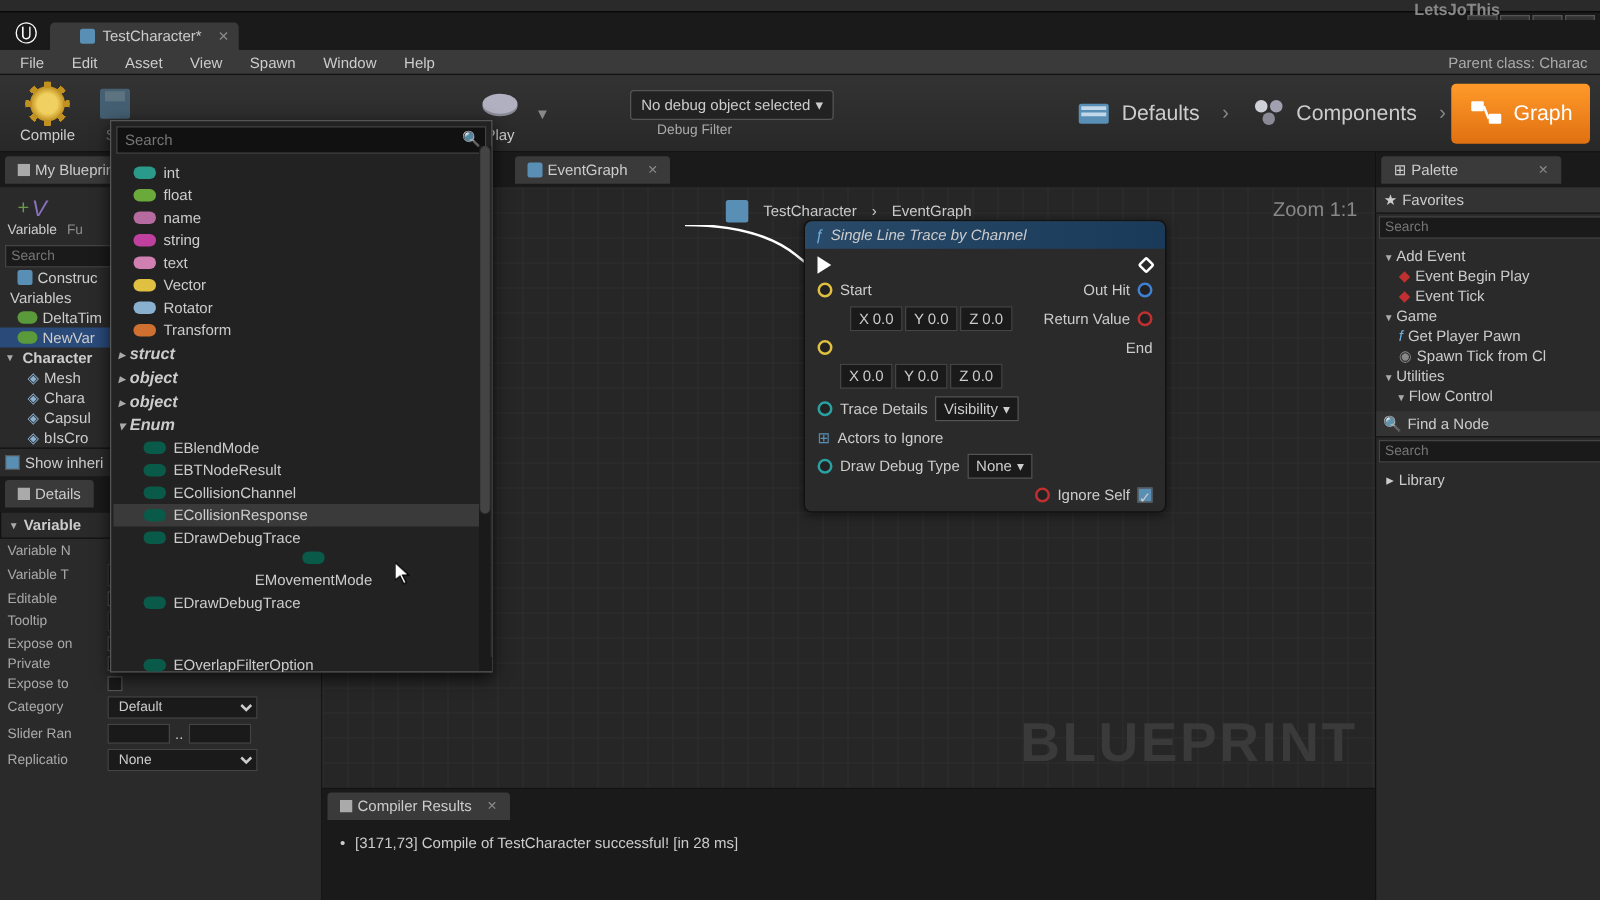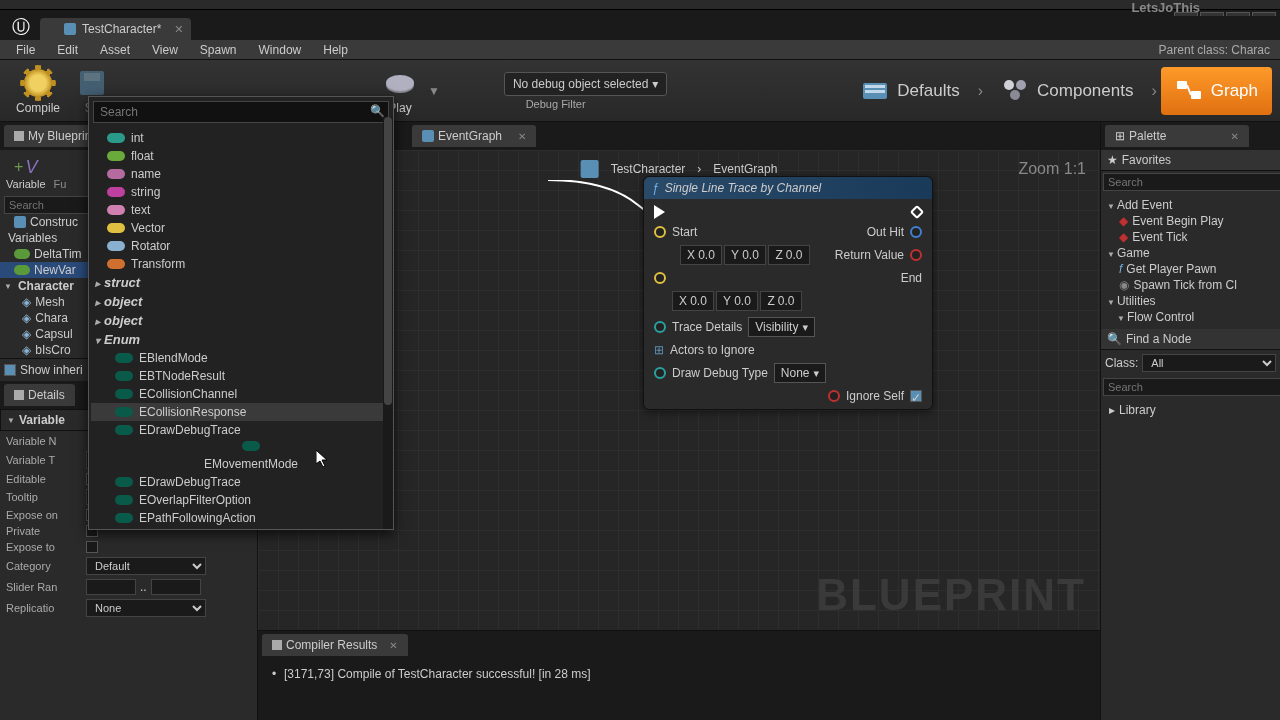--- a/index.html
+++ b/index.html
@@ -459,10 +459,6 @@
         <span>🔍</span>
         <span>Find a Node</span>
       </div>
-    <div class="class-row">
-      <span>Class:</span>
-      <select class="propinput" style="flex:1;max-width:none"><option>All</option></select>
-    </div>
     <input class="searchinput" style="margin: 2px;" placeholder="Search">
     <div class="palette-body">
         <div class="pal-item" style="padding-left:4px">▸ <span>Library</span></div>

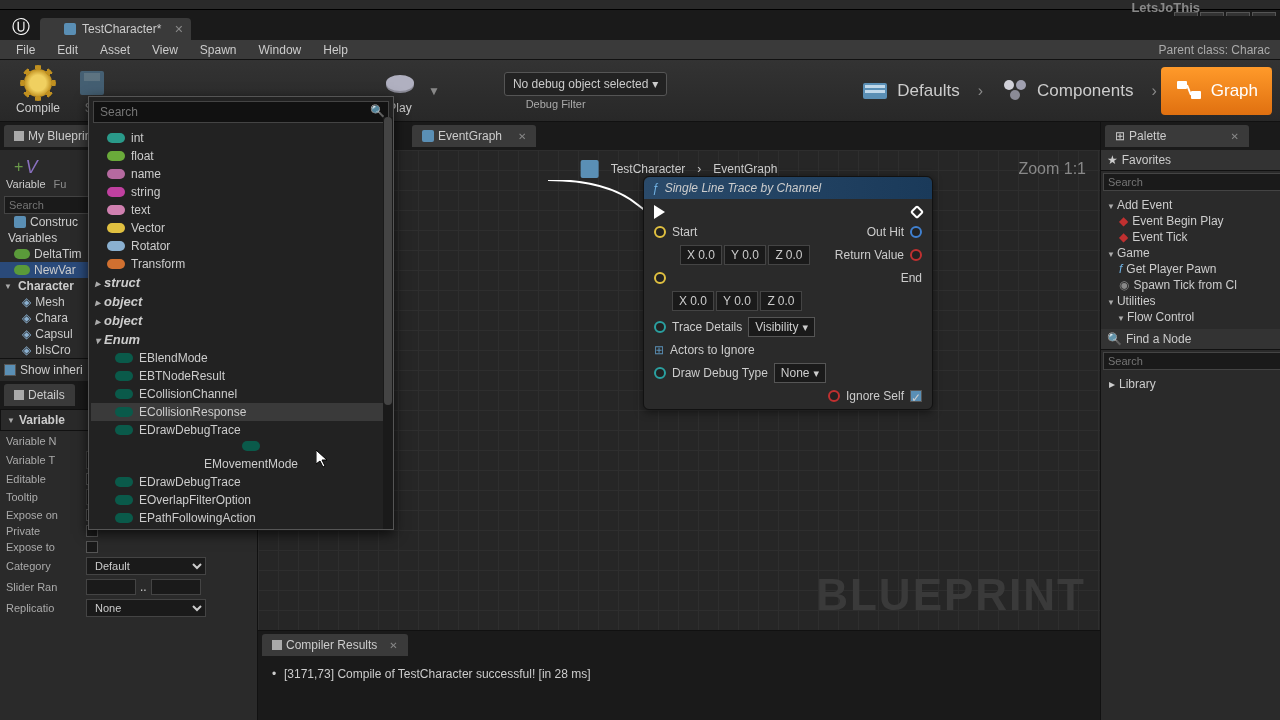--- a/index.html
+++ b/index.html
@@ -536,7 +536,7 @@
         <span class="typepill" style="background:#0a5a4a"></span>
         <span>EDrawDebugTrace</span>
       </div>
-      <div class="dd-item" style="padding-left: 24px;">
+      <div class="dd-item" style="padding-left: 24px; margin-top: 32px;">
         <span class="typepill" style="background:#0a5a4a"></span>
         <span>EOverlapFilterOption</span>
       </div>

